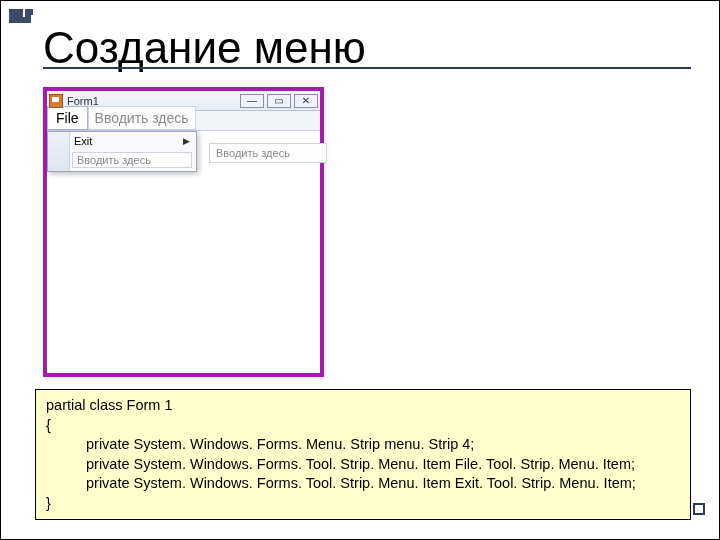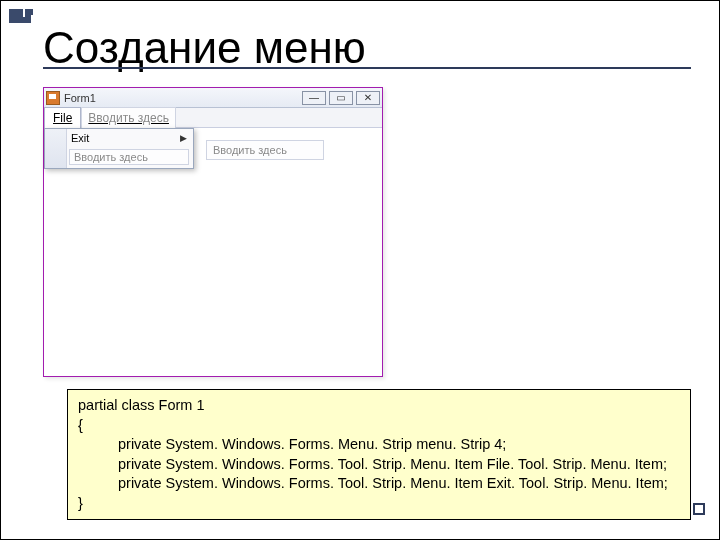--- a/index.html
+++ b/index.html
@@ -46,9 +46,9 @@
     position: absolute;
     top: 86px;
     left: 42px;
-    width: 340px;
+    width: 281px;
     height: 290px;
-    border: 1px solid #a21caf;
+    border: 4px solid #a21caf;
     background: #fff;
     box-shadow: 2px 2px 4px rgba(0,0,0,.1);
   }

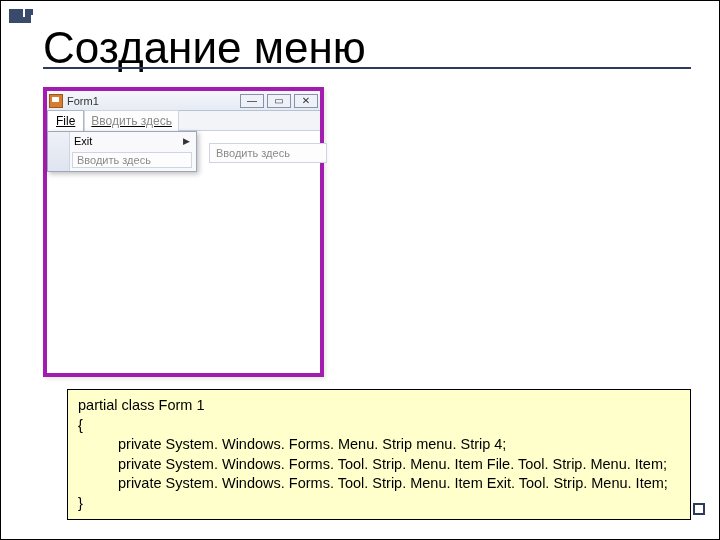--- a/index.html
+++ b/index.html
@@ -88,9 +88,8 @@
     background: #f3f4f8;
     border-bottom: 1px solid #c9cee0;
     display: flex;
-    align-items: center;
-    font-size: 12px;
-    text-decoration: underline;
+    align-items: flex-end;
+    font-size: 14px;
   }
   .menu-item {
     padding: 3px 8px;

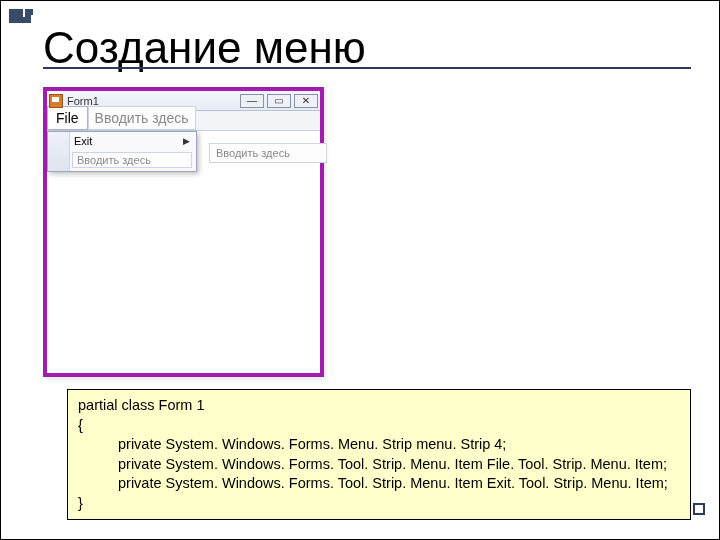--- a/index.html
+++ b/index.html
@@ -165,7 +165,6 @@
     font-family: Arial, sans-serif;
     line-height: 1.35;
     color:#000;
-    margin-left:32px;
   }
   .indent { padding-left: 40px; display:block; }
 

